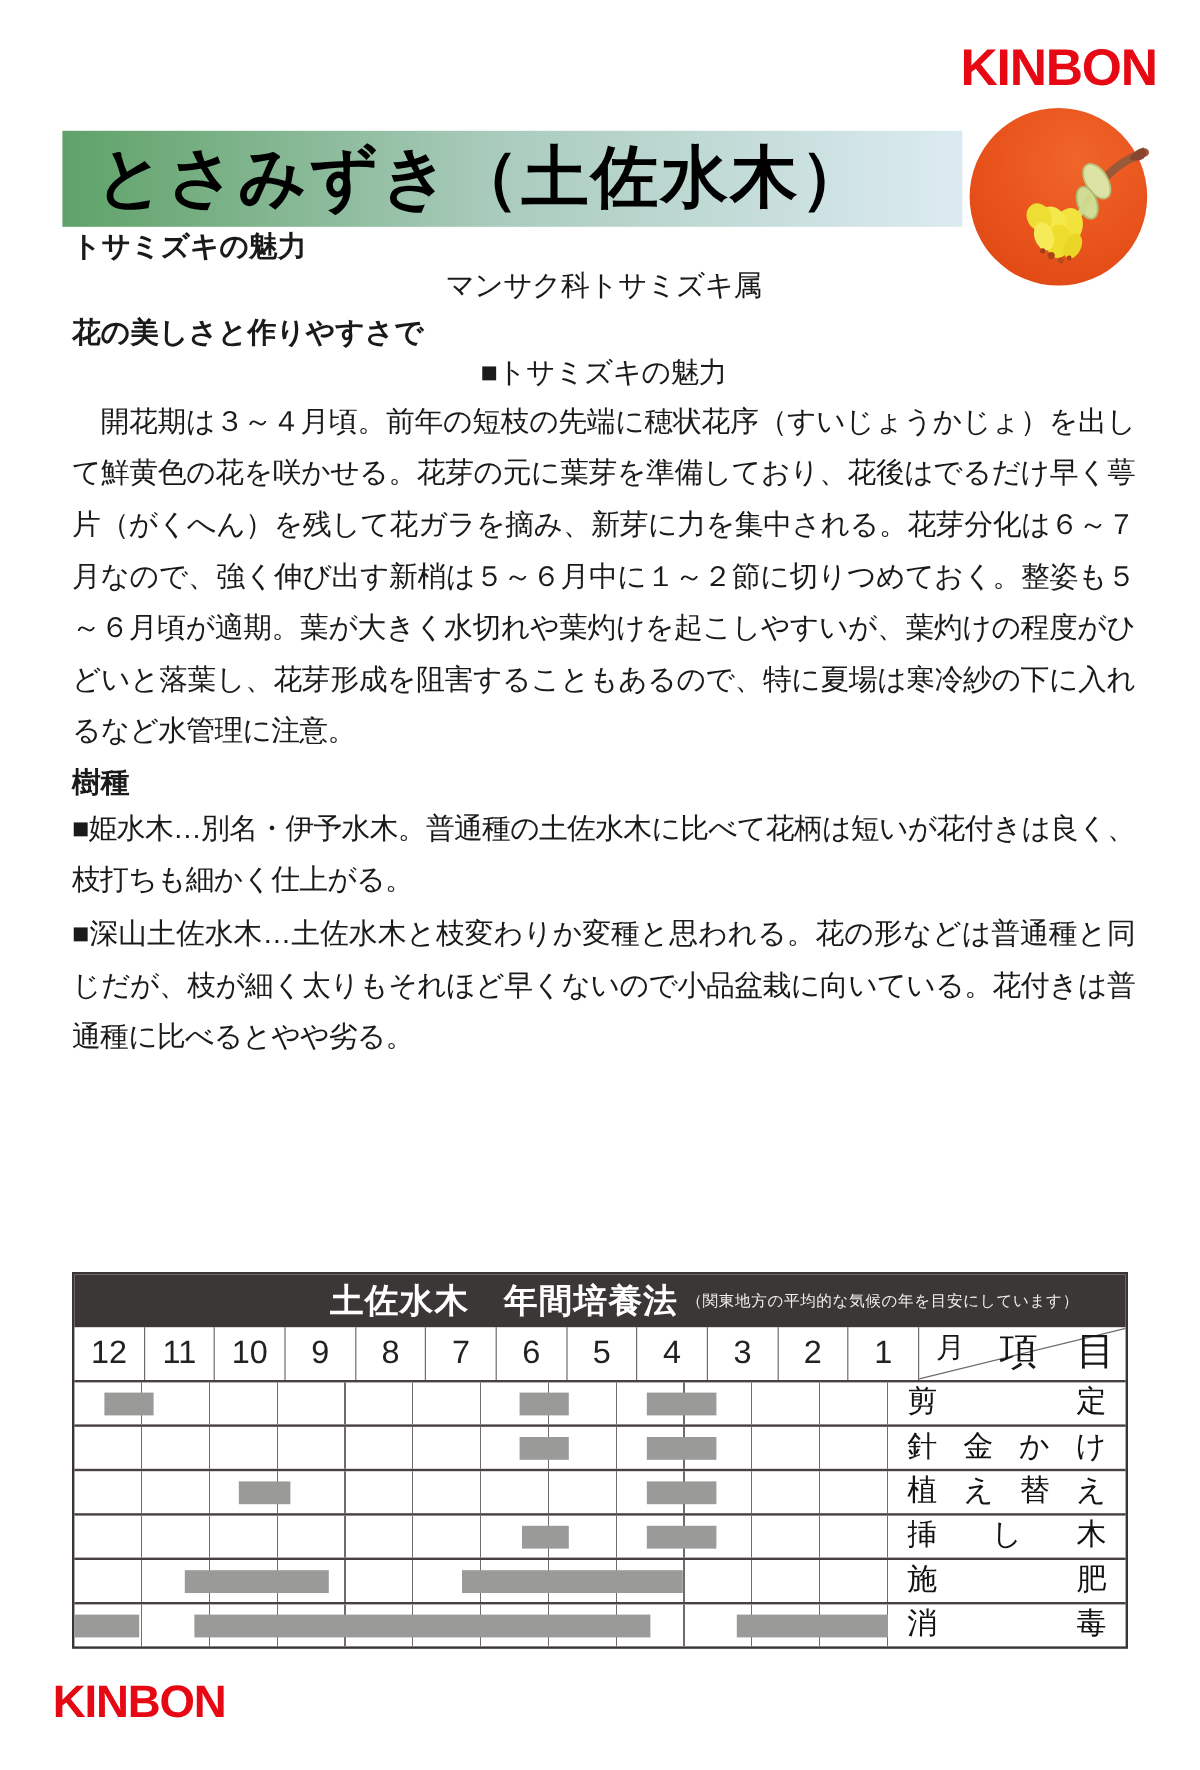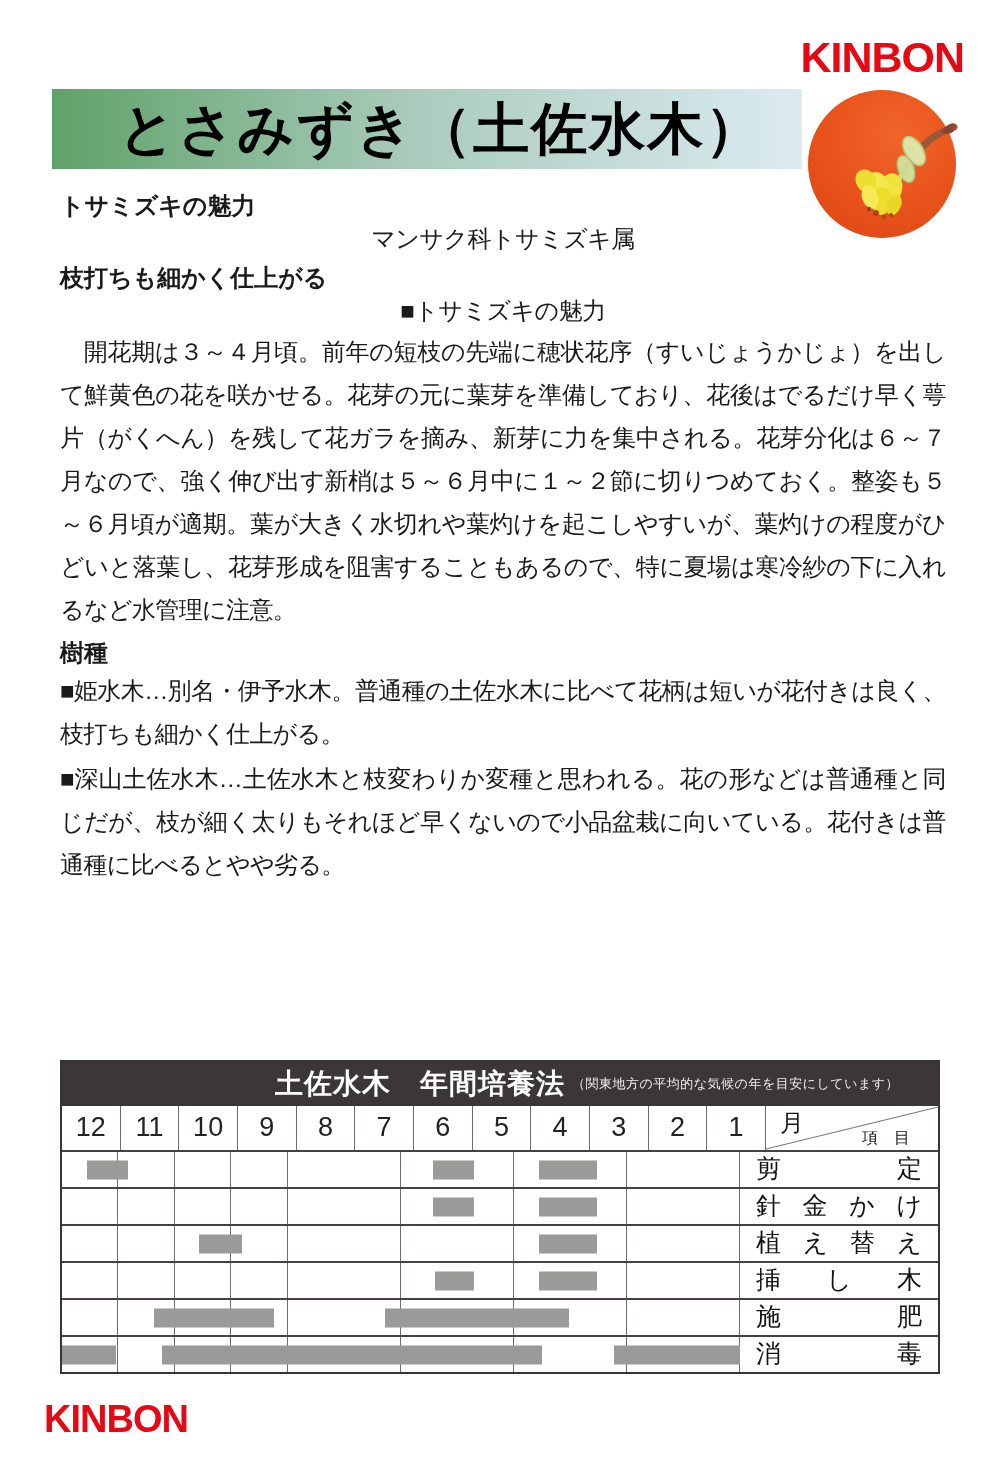--- a/index.html
+++ b/index.html
@@ -12,7 +12,7 @@
   .logo-bottom{position:absolute;left:44px;top:1398px;font-size:38px;}
 
   
-  .banner{position:absolute;left:52px;top:89px;width:750px;height:80px;text-align:center;}
+  .banner{position:absolute;left:52px;top:109px;width:750px;height:80px;}
   .banner-title{margin:0;padding-left:28px;font-family:"Liberation Serif",serif;font-weight:700;
                 font-size:56px;line-height:80px;color:#000;letter-spacing:2px;white-space:nowrap;}
 

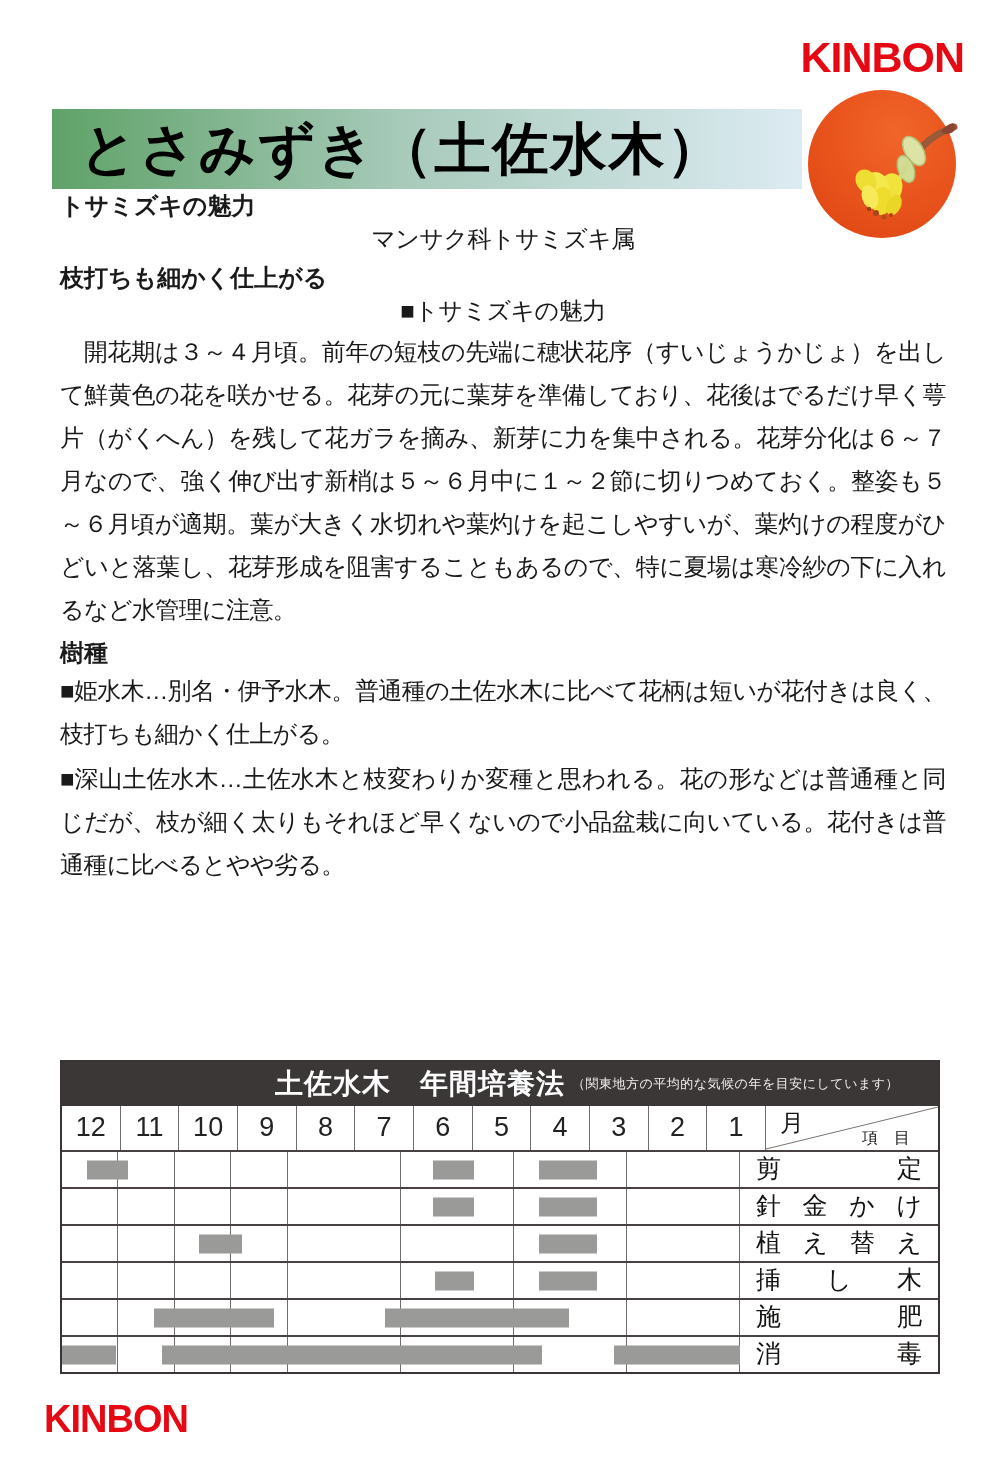--- a/index.html
+++ b/index.html
@@ -97,7 +97,7 @@
     <h2 class="head">トサミズキの魅力</h2>
     <div class="sub">マンサク科トサミズキ属</div>
 
-    <h2 class="head head2">枝打ちも細かく仕上がる</h2>
+    <h2 class="head head2">花の美しさと作りやすさで</h2>
     <div class="sub">■トサミズキの魅力</div>
     <p class="body">　開花期は３～４月頃。前年の短枝の先端に穂状花序（すいじょうかじょ）を出して鮮黄色の花を咲かせる。花芽の元に葉芽を準備しており、花後はでるだけ早く萼片（がくへん）を残して花ガラを摘み、新芽に力を集中される。花芽分化は６～７月なので、強く伸び出す新梢は５～６月中に１～２節に切りつめておく。整姿も５～６月頃が適期。葉が大きく水切れや葉灼けを起こしやすいが、葉灼けの程度がひどいと落葉し、花芽形成を阻害することもあるので、特に夏場は寒冷紗の下に入れるなど水管理に注意。</p>
 

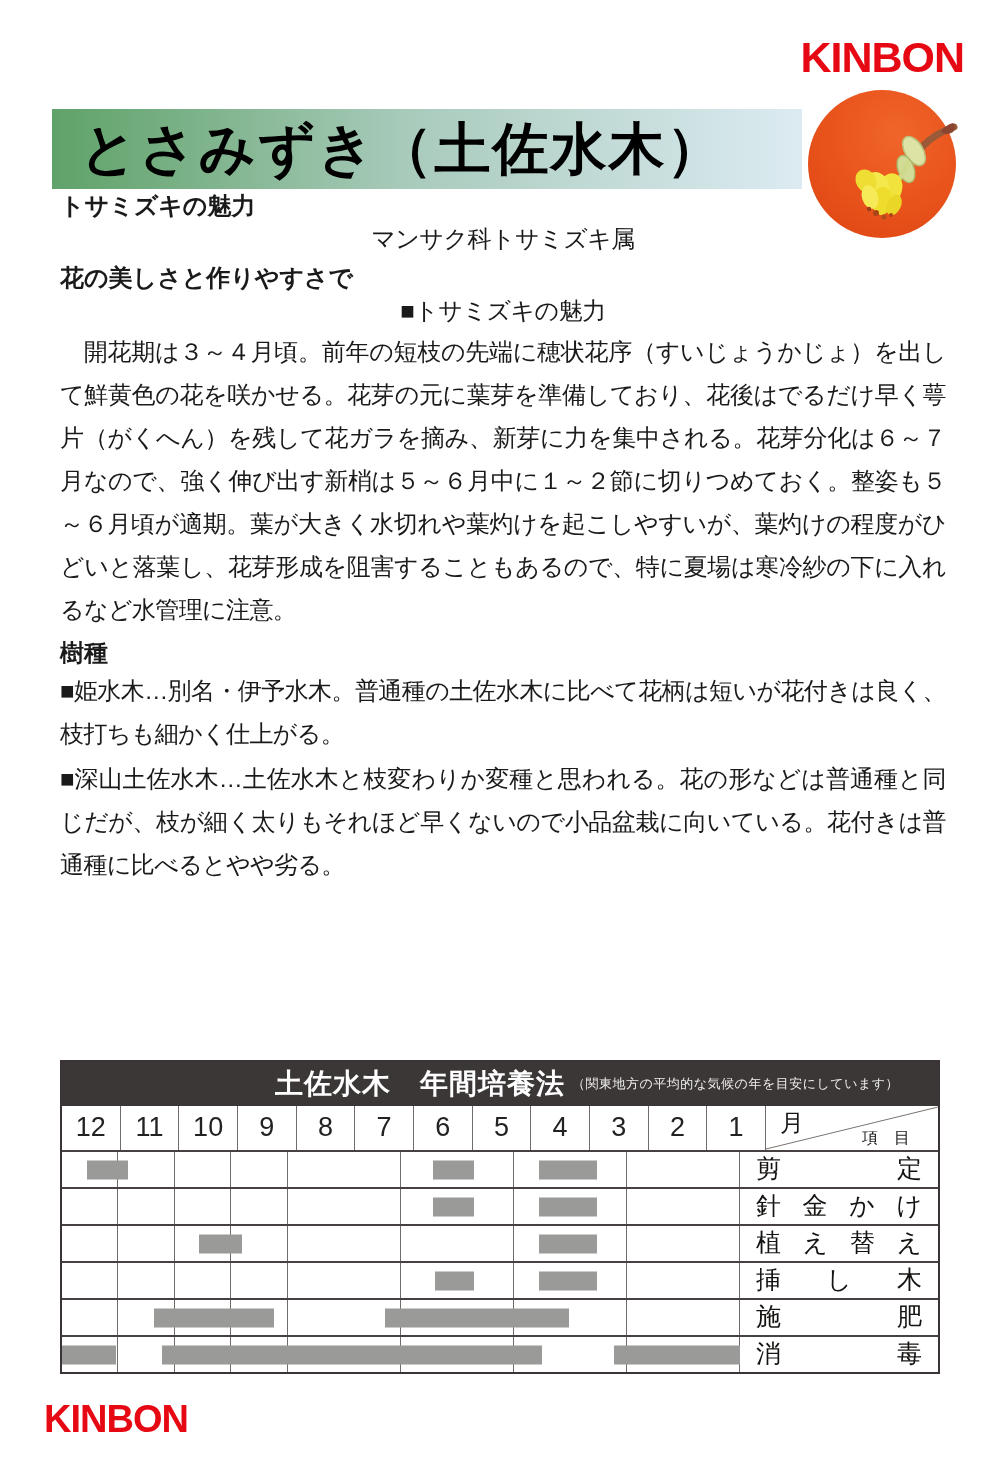--- a/index.html
+++ b/index.html
@@ -41,7 +41,7 @@
   .cal-corner{position:relative;width:198px;}
   .cal-corner .diag{position:absolute;left:0;top:0;width:100%;height:100%;}
   .corner-month{position:absolute;top:1px;left:14px;font-size:24px;color:#181614;}
-  .corner-item{position:absolute;bottom:1px;right:28px;font-size:16px;color:#181614;}
+  .corner-item{position:absolute;bottom:1px;right:9px;font-size:32px;color:#181614;}
   .cal-row{display:flex;height:35px;}
   .cal-row + .cal-row{border-top:2px solid #474241;}
   .cal-tl{position:relative;width:678px;

